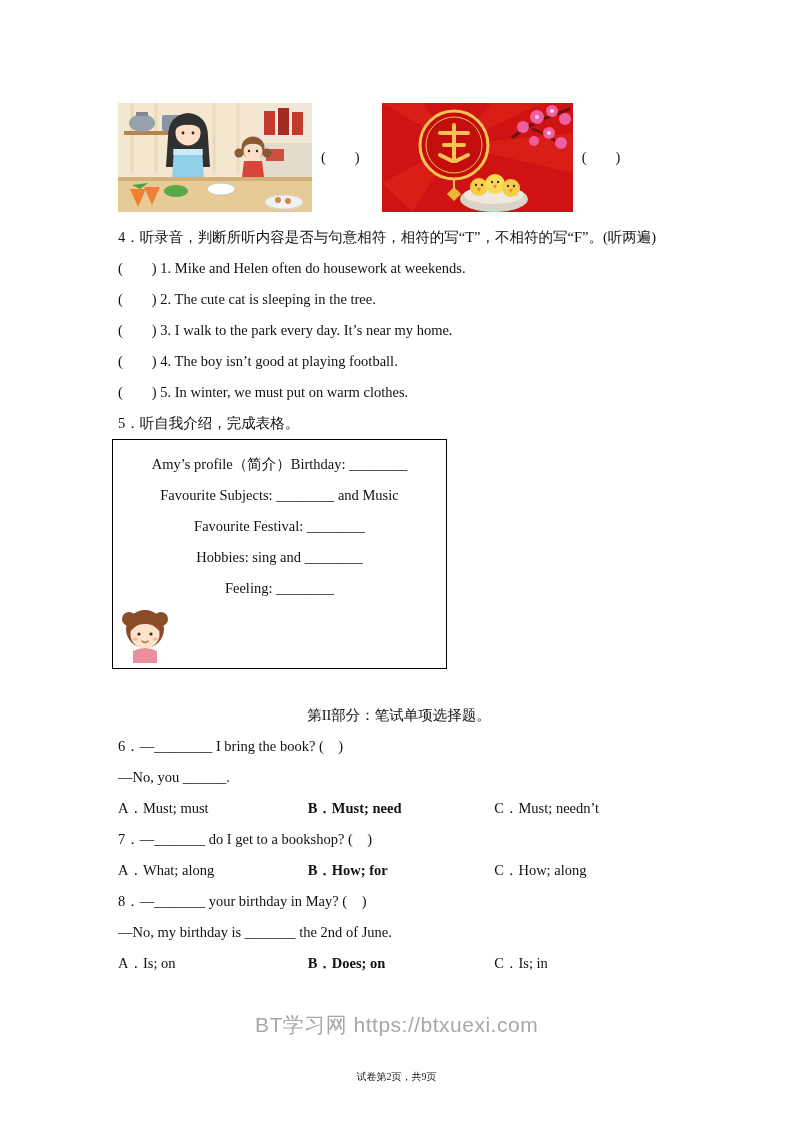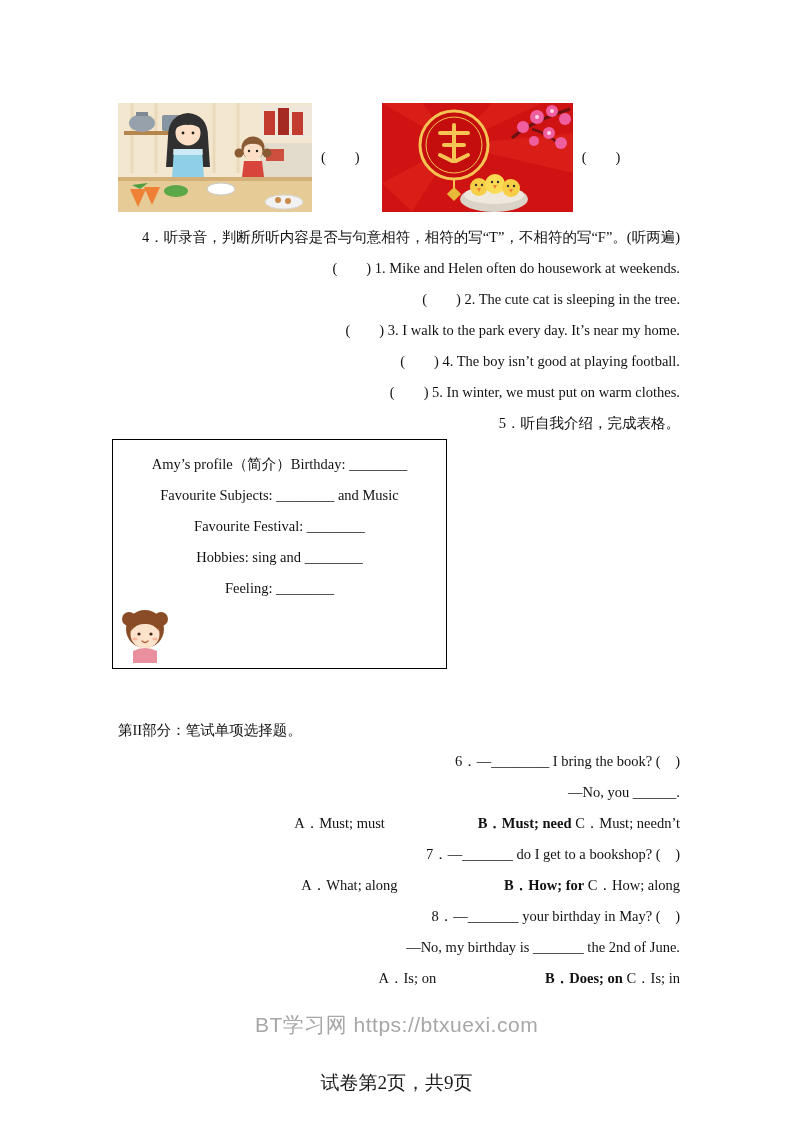--- a/index.html
+++ b/index.html
@@ -15,7 +15,7 @@
   .pic-paren { margin:0 9px; white-space:pre; }
 
   .content { position:absolute; left:118px; top:222px; width:562px; }
-  .line { height:31px; line-height:31px; white-space:nowrap;text-align:right; }
+  .line { height:31px; line-height:31px; white-space:nowrap; }
 
   .profile-box {
     box-sizing:border-box; margin-left:-6px; width:335px; height:230px;

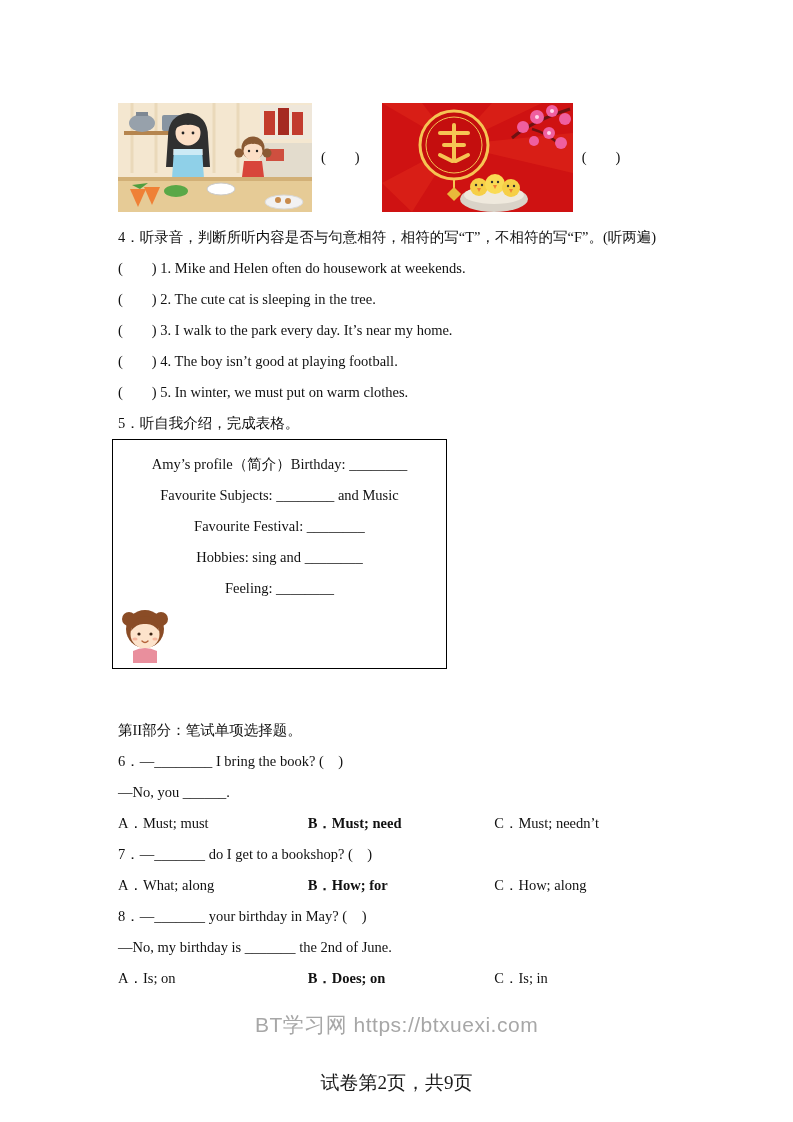--- a/index.html
+++ b/index.html
@@ -24,7 +24,7 @@
   .pline { height:31px; line-height:31px; white-space:nowrap; }
   .avatar { position:absolute; left:6px; bottom:3px; width:52px; height:62px; }
 
-  .section-title { margin-top:46px; height:31px; line-height:31px; }
+  .section-title { margin-top:31px; height:31px; line-height:31px; text-align:center; }
 
   .options .optA { display:inline-block; width:186px; }
   .options .optB { display:inline-block; width:183px;font-weight:bold; }

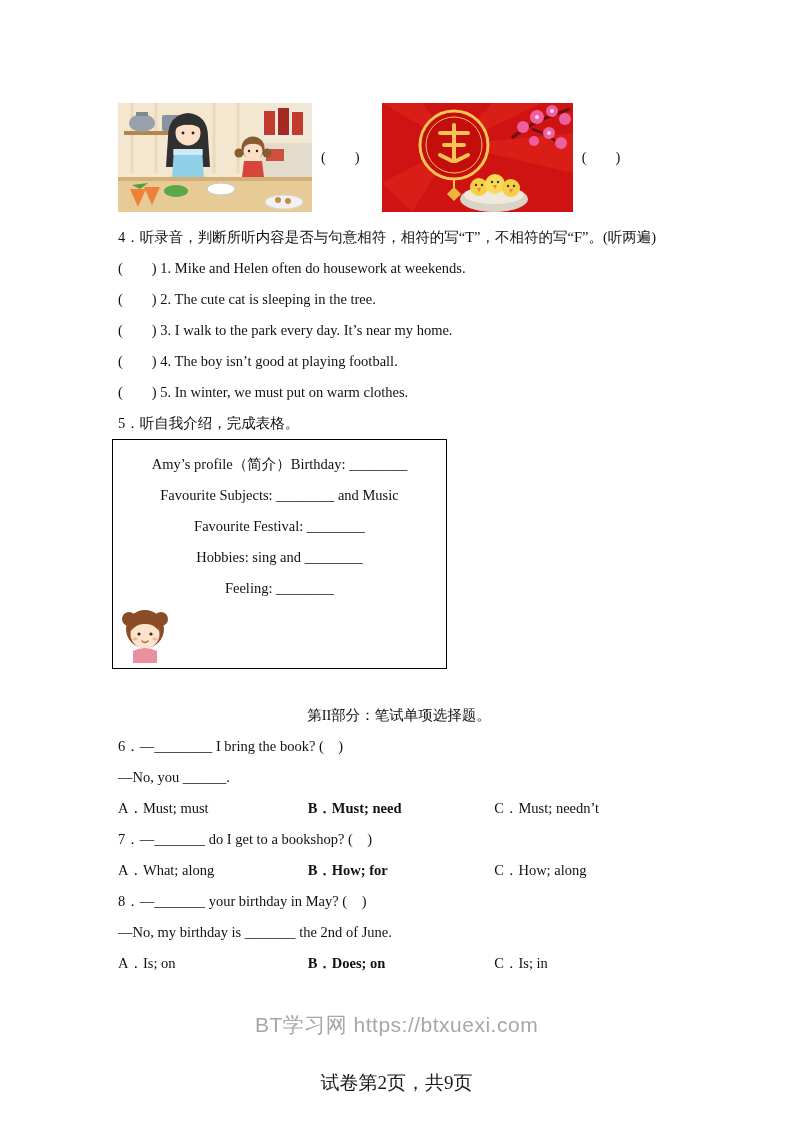--- a/index.html
+++ b/index.html
@@ -37,7 +37,7 @@
   }
   .footer-pageinfo {
     position:absolute; left:0; right:0; top:1070px; text-align:center;
-    color:#1a1a1a; font-size:19px; z-index:2;
+    color:#1a1a1a; font-size:10px; z-index:2;
   }
 </style>
 </head>

